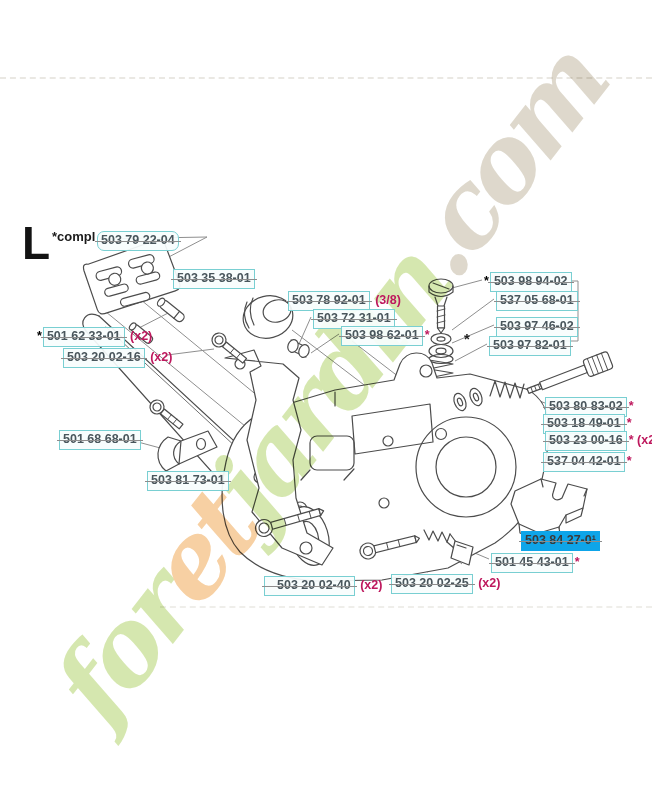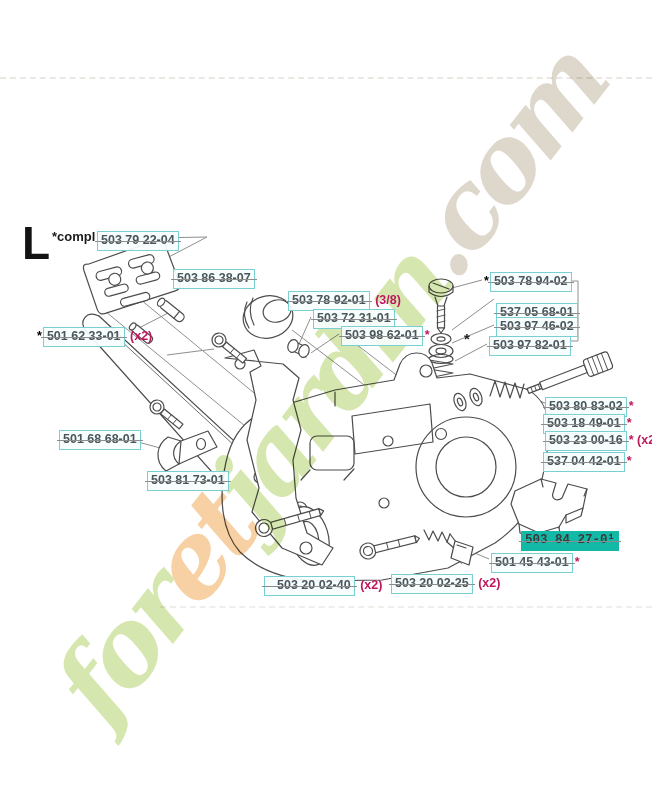--- a/index.html
+++ b/index.html
@@ -223,7 +223,7 @@
   <div id="compl-note">*compl</div>
   <div id="stray-asterisk">*</div>
 
-<div class="plabel" style="left: 97px; top: 231px;"><span class="pbox" style="border-color: rgb(121, 207, 210);">503 79 22-04</span></div>
+<div class="plabel" style="left: 97px; top: 231px;"><span class="pbox" style="border-color: rgb(121, 207, 210); border-radius: 7px;">503 79 22-04</span></div>
     <div class="plabel" style="left: 173px; top: 269px;"><span class="pbox" style="border-color: rgb(121, 207, 210);">503 86 38-07</span></div>
     <div class="plabel" style="left: 288px; top: 291px;"><span class="pbox" style="border-color: rgb(121, 207, 210);">503 78 92-01</span><span class="suf"> (3/8)</span></div>
     <div class="plabel" style="left: 313px; top: 309px;"><span class="pbox" style="border-color: rgb(121, 207, 210);">503 72 31-01</span></div>

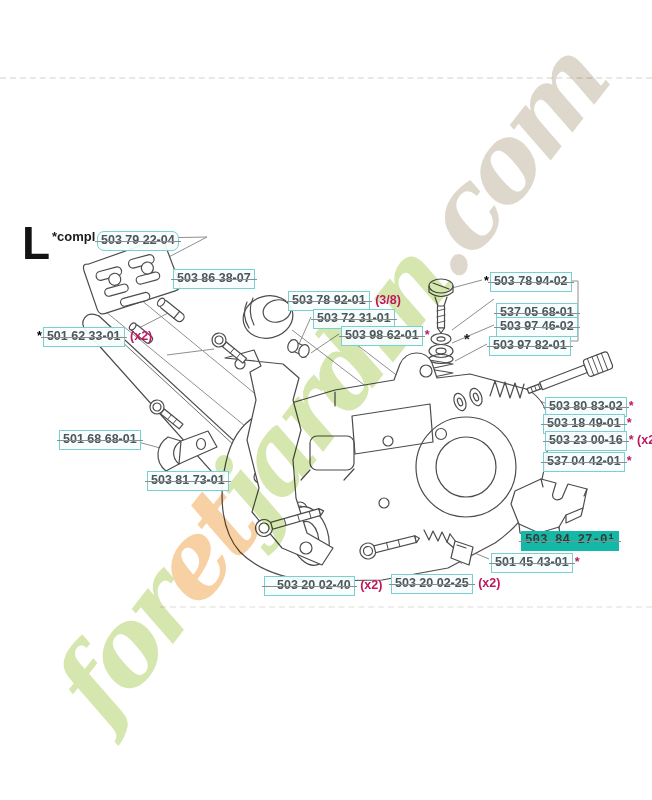--- a/index.html
+++ b/index.html
@@ -224,7 +224,7 @@
   <div id="stray-asterisk">*</div>
 
 <div class="plabel" style="left: 97px; top: 231px;"><span class="pbox" style="border-color: rgb(121, 207, 210); border-radius: 7px;">503 79 22-04</span></div>
-    <div class="plabel" style="left: 173px; top: 269px;"><span class="pbox" style="border-color: rgb(121, 207, 210);">503 86 38-07</span></div>
+    <div class="plabel" style="left: 173px; top: 269px;"><span class="pbox" style="border-color: rgb(121, 207, 210);">503 35 38-01</span></div>
     <div class="plabel" style="left: 288px; top: 291px;"><span class="pbox" style="border-color: rgb(121, 207, 210);">503 78 92-01</span><span class="suf"> (3/8)</span></div>
     <div class="plabel" style="left: 313px; top: 309px;"><span class="pbox" style="border-color: rgb(121, 207, 210);">503 72 31-01</span></div>
     <div class="plabel" style="left: 341px; top: 326px;"><span class="pbox" style="border-color: rgb(121, 207, 210);">503 98 62-01</span><span class="suf">*</span></div>

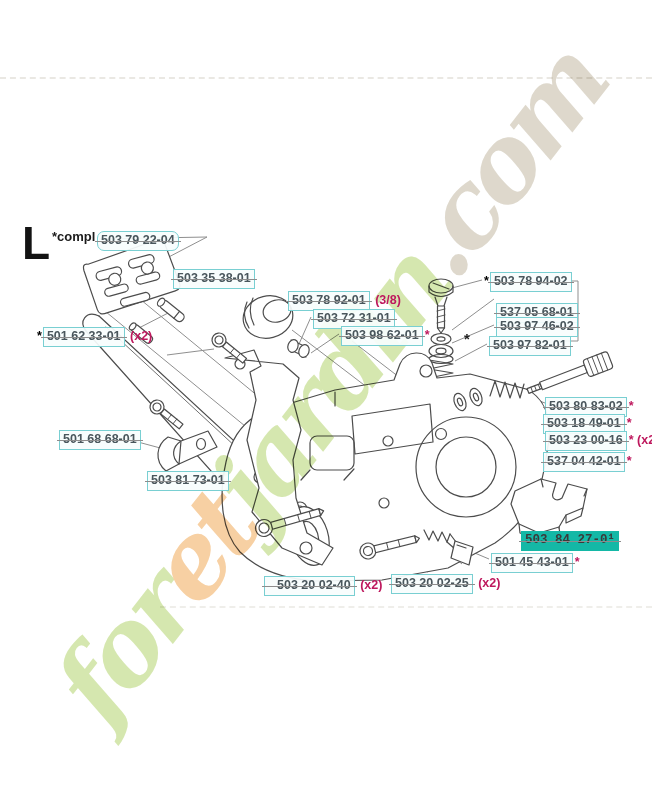--- a/index.html
+++ b/index.html
@@ -228,7 +228,7 @@
     <div class="plabel" style="left: 288px; top: 291px;"><span class="pbox" style="border-color: rgb(121, 207, 210);">503 78 92-01</span><span class="suf"> (3/8)</span></div>
     <div class="plabel" style="left: 313px; top: 309px;"><span class="pbox" style="border-color: rgb(121, 207, 210);">503 72 31-01</span></div>
     <div class="plabel" style="left: 341px; top: 326px;"><span class="pbox" style="border-color: rgb(121, 207, 210);">503 98 62-01</span><span class="suf">*</span></div>
-    <div class="plabel" style="left: 484px; top: 272px;"><span class="pre">*</span><span class="pbox" style="border-color: rgb(121, 207, 210);">503 78 94-02</span></div>
+    <div class="plabel" style="left: 484px; top: 272px;"><span class="pre">*</span><span class="pbox" style="border-color: rgb(121, 207, 210);">503 98 94-02</span></div>
     <div class="plabel" style="left: 496px; top: 291px; margin-top: 12px;"><span class="pbox" style="border-color: rgb(121, 207, 210);">537 05 68-01</span></div>
     <div class="plabel" style="left: 496px; top: 317px;"><span class="pbox" style="border-color: rgb(121, 207, 210);">503 97 46-02</span></div>
     <div class="plabel" style="left: 489px; top: 336px;"><span class="pbox" style="border-color: rgb(121, 207, 210);">503 97 82-01</span></div>

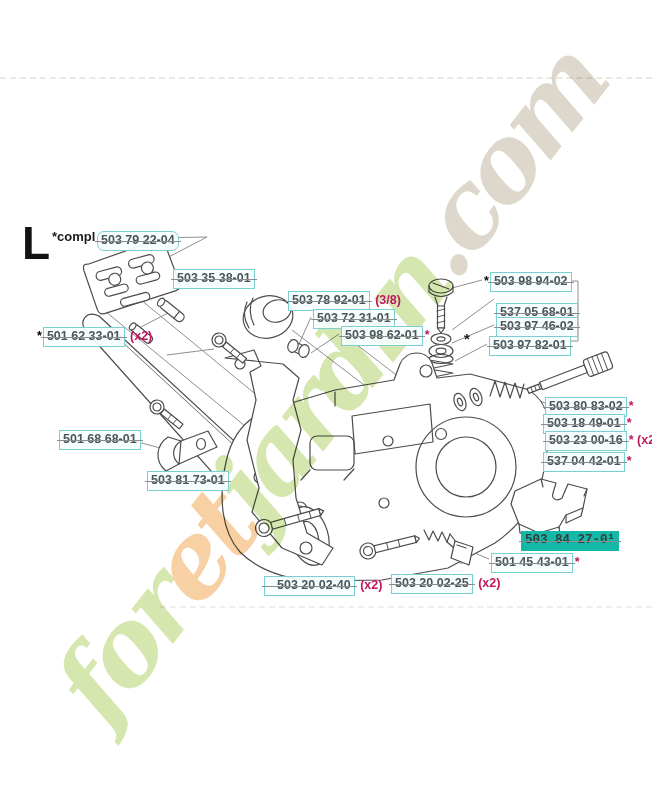--- a/index.html
+++ b/index.html
@@ -229,7 +229,7 @@
     <div class="plabel" style="left: 313px; top: 309px;"><span class="pbox" style="border-color: rgb(121, 207, 210);">503 72 31-01</span></div>
     <div class="plabel" style="left: 341px; top: 326px;"><span class="pbox" style="border-color: rgb(121, 207, 210);">503 98 62-01</span><span class="suf">*</span></div>
     <div class="plabel" style="left: 484px; top: 272px;"><span class="pre">*</span><span class="pbox" style="border-color: rgb(121, 207, 210);">503 98 94-02</span></div>
-    <div class="plabel" style="left: 496px; top: 291px; margin-top: 12px;"><span class="pbox" style="border-color: rgb(121, 207, 210);">537 05 68-01</span></div>
+    <div class="plabel" style="left: 496px; top: 291px;"><span class="pbox" style="border-color: rgb(121, 207, 210);">537 05 68-01</span></div>
     <div class="plabel" style="left: 496px; top: 317px;"><span class="pbox" style="border-color: rgb(121, 207, 210);">503 97 46-02</span></div>
     <div class="plabel" style="left: 489px; top: 336px;"><span class="pbox" style="border-color: rgb(121, 207, 210);">503 97 82-01</span></div>
     <div class="plabel" style="left: 37px; top: 327px;"><span class="pre">*</span><span class="pbox" style="border-color: rgb(121, 207, 210);">501 62 33-01</span><span class="suf"> (x2)</span></div>

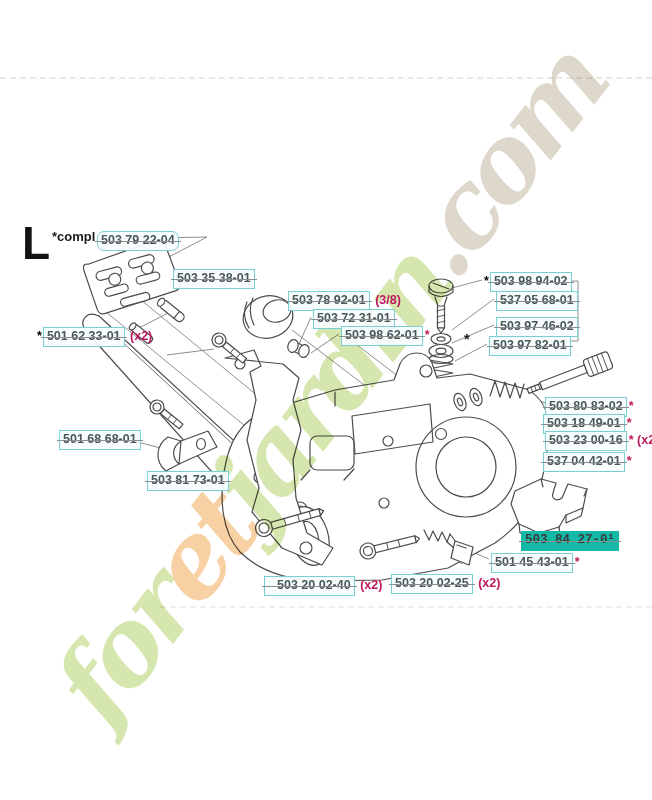--- a/index.html
+++ b/index.html
@@ -233,6 +233,7 @@
     <div class="plabel" style="left: 496px; top: 317px;"><span class="pbox" style="border-color: rgb(121, 207, 210);">503 97 46-02</span></div>
     <div class="plabel" style="left: 489px; top: 336px;"><span class="pbox" style="border-color: rgb(121, 207, 210);">503 97 82-01</span></div>
     <div class="plabel" style="left: 37px; top: 327px;"><span class="pre">*</span><span class="pbox" style="border-color: rgb(121, 207, 210);">501 62 33-01</span><span class="suf"> (x2)</span></div>
+    <div class="plabel" style="left: 63px; top: 348px;"><span class="pbox" style="border-color: rgb(121, 207, 210);">503 20 02-16</span><span class="suf"> (x2)</span></div>
     <div class="plabel" style="left: 59px; top: 430px; border-radius: 6px;"><span class="pbox" style="border-color: rgb(121, 207, 210);">501 68 68-01</span></div>
     <div class="plabel" style="left: 147px; top: 471px; text-align: center;"><span class="pbox" style="border-color: rgb(121, 207, 210);">503 81 73-01</span></div>
     <div class="plabel" style="left: 545px; top: 397px;"><span class="pbox" style="border-color: rgb(121, 207, 210);">503 80 83-02</span><span class="suf">*</span></div>

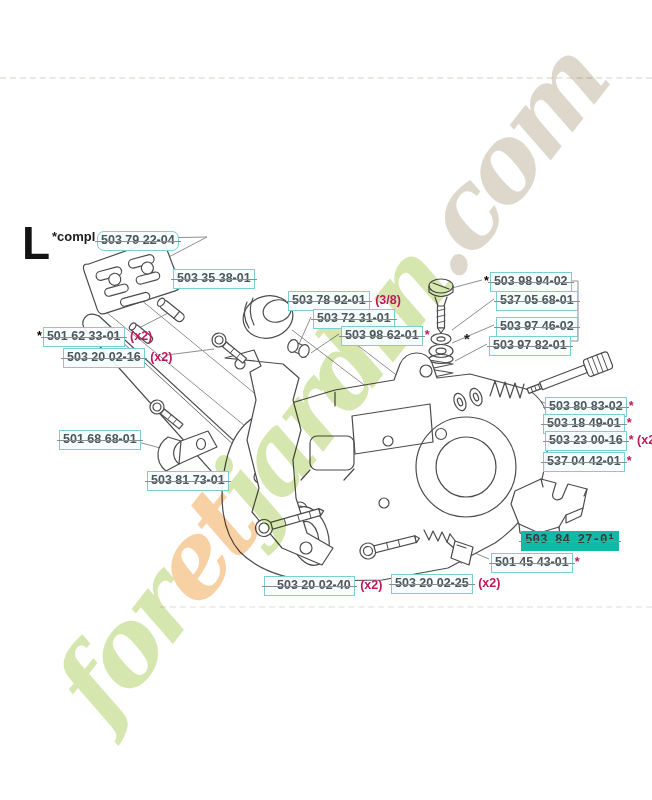--- a/index.html
+++ b/index.html
@@ -240,7 +240,7 @@
     <div class="plabel" style="left: 543px; top: 414px;"><span class="pbox" style="border-color: rgb(121, 207, 210);">503 18 49-01</span><span class="suf">*</span></div>
     <div class="plabel" style="left: 545px; top: 431px;"><span class="pbox" style="border-color: rgb(121, 207, 210);">503 23 00-16</span><span class="suf">* (x2)</span></div>
     <div class="plabel" style="left: 543px; top: 452px;"><span class="pbox" style="border-color: rgb(121, 207, 210);">537 04 42-01</span><span class="suf">*</span></div>
-    <div class="plabel hl" style="left: 521px; top: 531px;"><span class="pbox" style="border-color: transparent; background: #14b8a6; font-family: Liberation Mono, monospace;">503 84 27-0¹</span></div>
+    <div class="plabel hl" style="left: 521px; top: 531px;"><span class="pbox" style="border-color: transparent; background: #0ea5e9;">503 84 27-0¹</span></div>
     <div class="plabel" style="left: 491px; top: 553px;"><span class="pbox" style="border-color: rgb(121, 207, 210);">501 45 43-01</span><span class="suf">*</span></div>
     <div class="plabel" style="left: 264px; top: 576px;"><span class="pbox" style="border-color: rgb(121, 207, 210); padding-left: 12px;">503 20 02-40</span><span class="suf"> (x2)</span></div>
     <div class="plabel" style="left: 391px; top: 574px;"><span class="pbox" style="border-color: rgb(121, 207, 210);">503 20 02-25</span><span class="suf"> (x2)</span></div>

